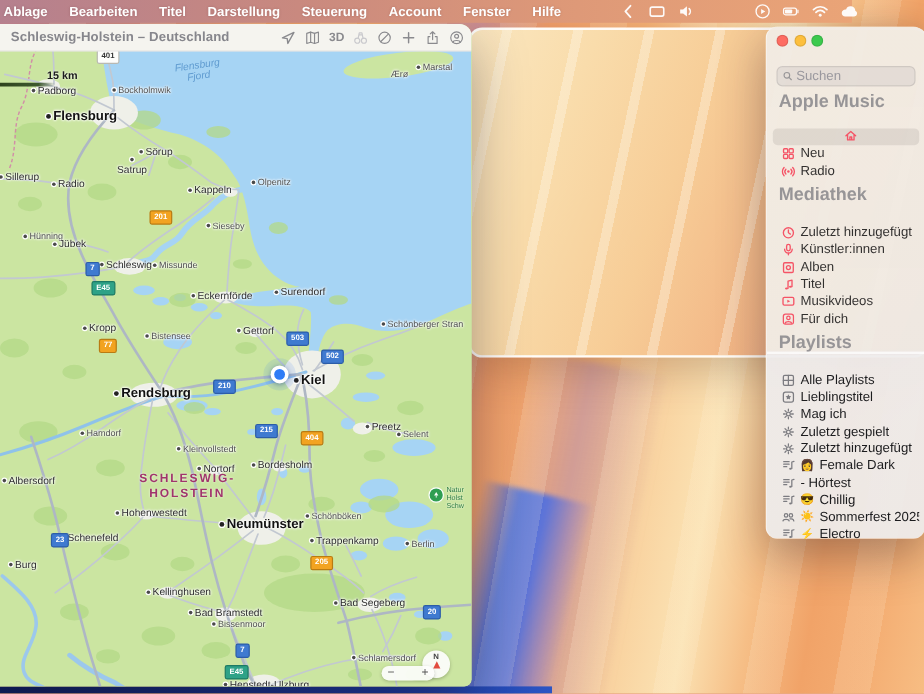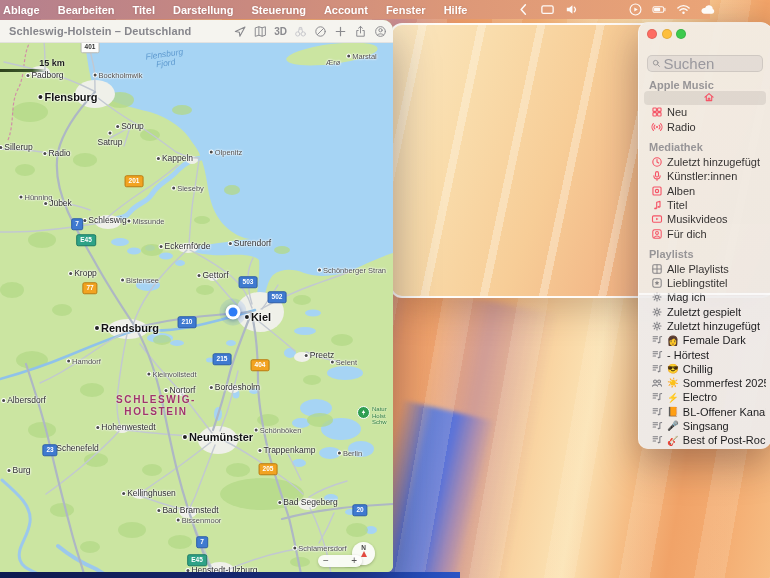--- a/index.html
+++ b/index.html
@@ -124,7 +124,7 @@
   #search-field{margin:16px 8px 0 8px;height:15px;border-radius:5px;display:flex;align-items:center;gap:3px;
     background:rgba(118,118,128,.12);border:1px solid rgba(60,60,67,.14);padding:0 4px;cursor:text;}
   #search-field .ic{width:8.5px;height:8.5px;color:#8e8e93;flex:none;}
-  #search-field .ph{font-size:15px;color:#90909a;}
+  #search-field .ph{font-size:11px;color:#90909a;}
 
   .side-section-hdr{padding:0 0 0 10px;margin-top:7px;height:12px;line-height:12px;
     font-size:11px;font-weight:600;color:#8d8d92;}

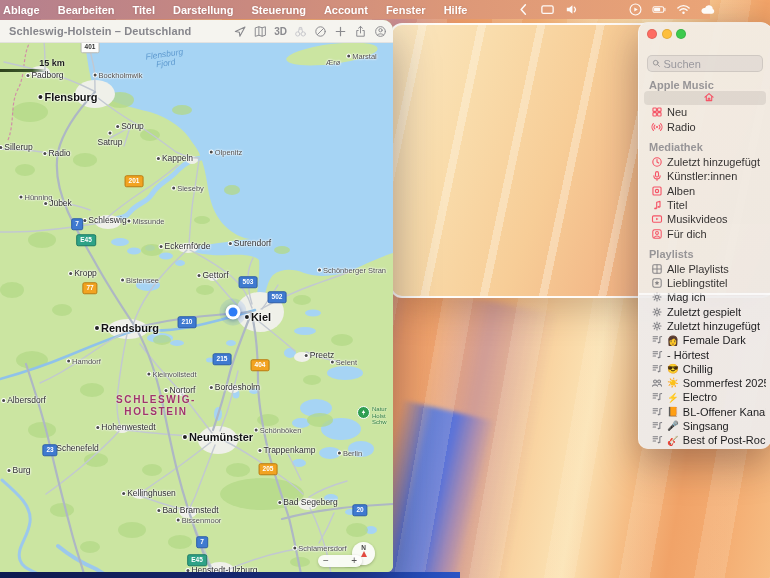--- a/index.html
+++ b/index.html
@@ -126,8 +126,8 @@
   #search-field .ic{width:8.5px;height:8.5px;color:#8e8e93;flex:none;}
   #search-field .ph{font-size:11px;color:#90909a;}
 
-  .side-section-hdr{padding:0 0 0 10px;margin-top:7px;height:12px;line-height:12px;
-    font-size:11px;font-weight:600;color:#8d8d92;}
+  .side-section-hdr{padding:0 0 16px 10px;margin-top:7px;height:12px;line-height:12px;
+    font-size:15px;font-weight:600;color:#8d8d92;}
   .side-rows{margin-top:0;}
   .side-row{height:14.3px;display:flex;align-items:center;gap:4px;padding-left:7px;margin:0 5px;cursor:pointer;
     border-radius:4px;}

